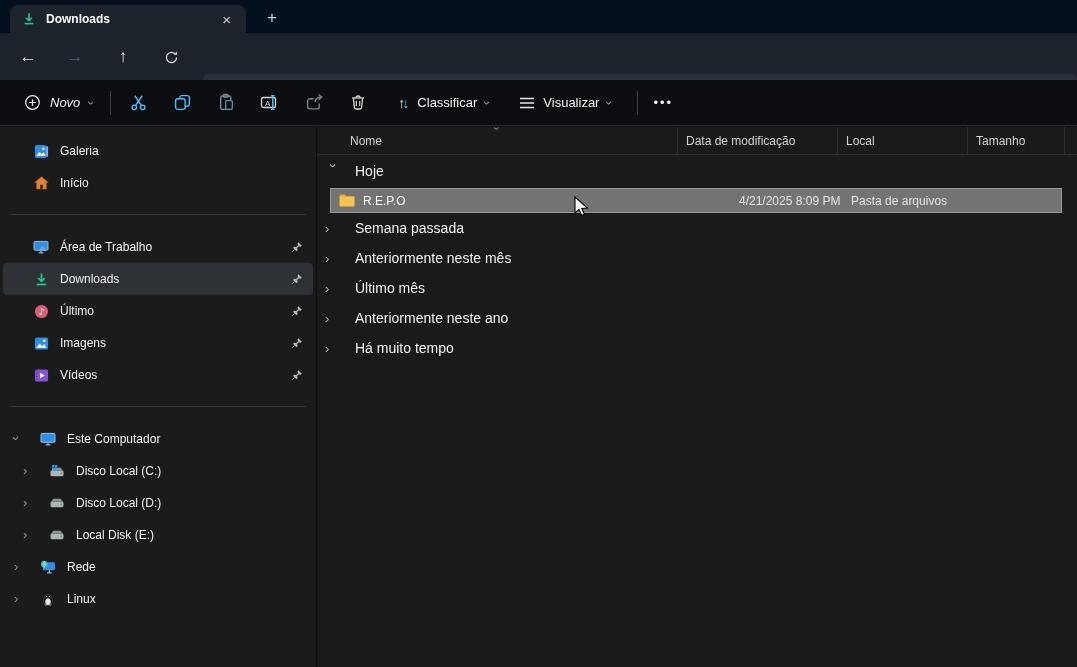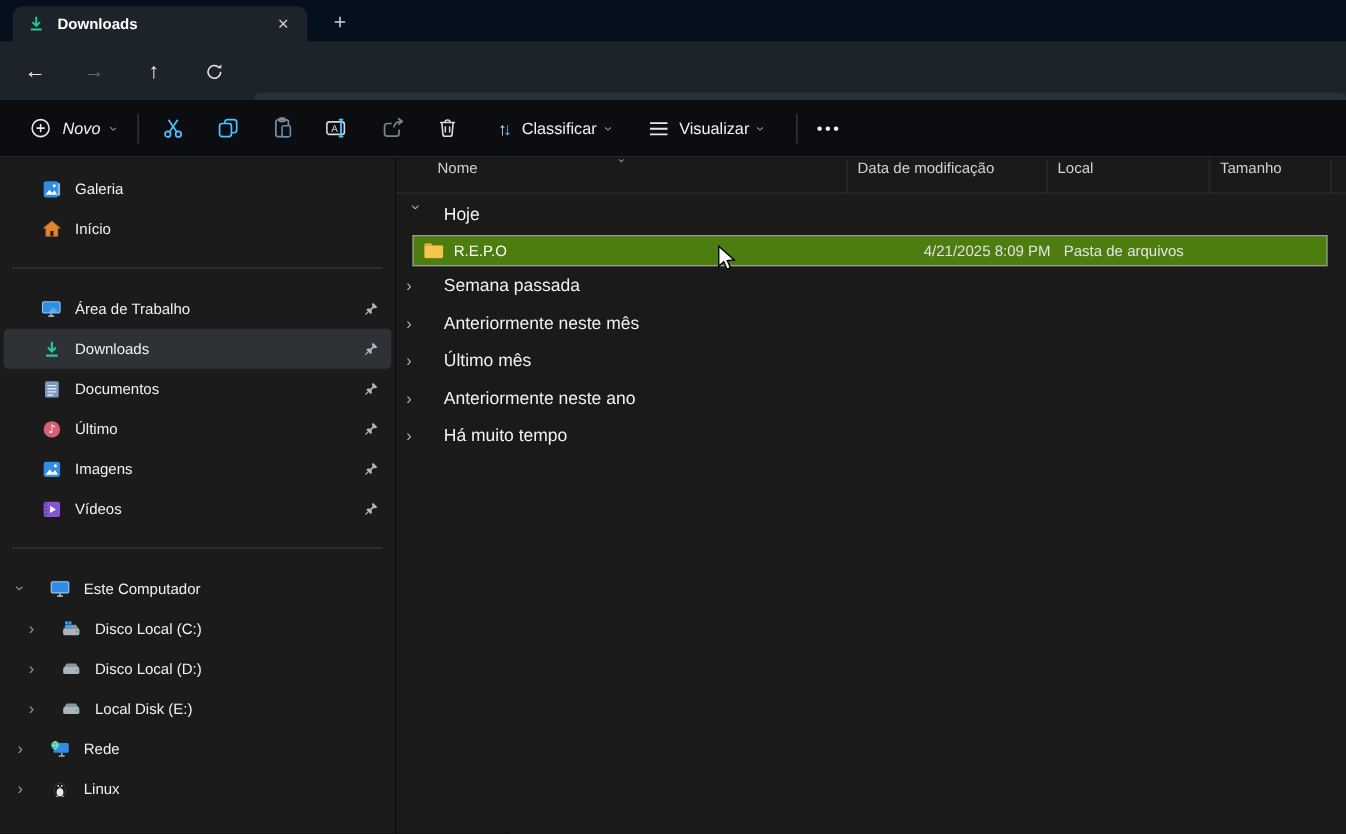--- a/index.html
+++ b/index.html
@@ -50,7 +50,7 @@
   
   .main { position:relative; flex:1; background:#1a1a1a; overflow:hidden; }
   .cols-header { position:absolute; top:0; left:0; right:0; height:28px; border-bottom:1px solid #2e2e2e; display:flex; }
-  .col { display:flex; font-size:12px; color:#d2d2d2; border-right:1px solid #2e2e2e; padding-left:8px; }
+  .col { display:flex; align-items:center; font-size:12px; color:#d2d2d2; border-right:1px solid #2e2e2e; padding-left:8px; }
   .col.name { width:361px; padding-left:33px; position:relative; }
   .col.date { width:160px; }
   .col.type { width:130px; }

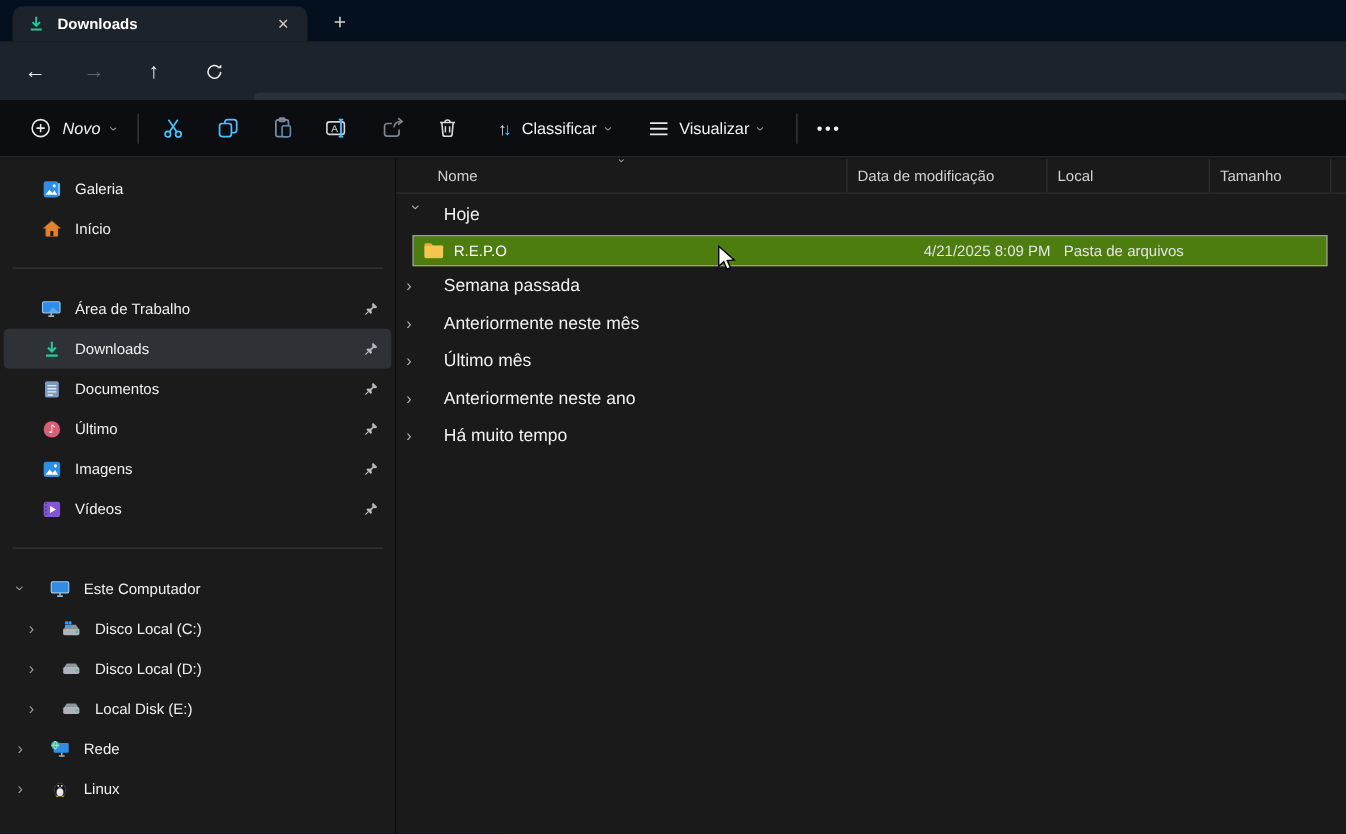--- a/index.html
+++ b/index.html
@@ -60,7 +60,7 @@
   .group-row { height:32px; display:flex; align-items:center; padding-left:8px;gap:12px; }
   .group-chev { color:#b0b0b0; font-size:13px; width:16px; flex:none; }
   .group-label { font-size:14px; color:#f2f2f2; margin-left:2px; white-space:nowrap; }
-  .file-row { position:relative; height:25px; margin:1px 13px 0 13px; width:732px; background:#4d7c0f; border:1px solid #9b9b9b; display:flex; align-items:center; }
+  .file-row { position:relative; height:25px; margin:1px 13px 0 13px; width:732px; background:#737373; border:1px solid #9b9b9b; display:flex; align-items:center; }
   .file-ico { margin-left:8px; display:flex; flex:none; }
   .file-name { font-size:12px; color:#fff; margin-left:8px; flex:none; }
   .file-date { position:absolute; left:360px; font-size:12px; color:#e4e4e4;margin-left:48px; }

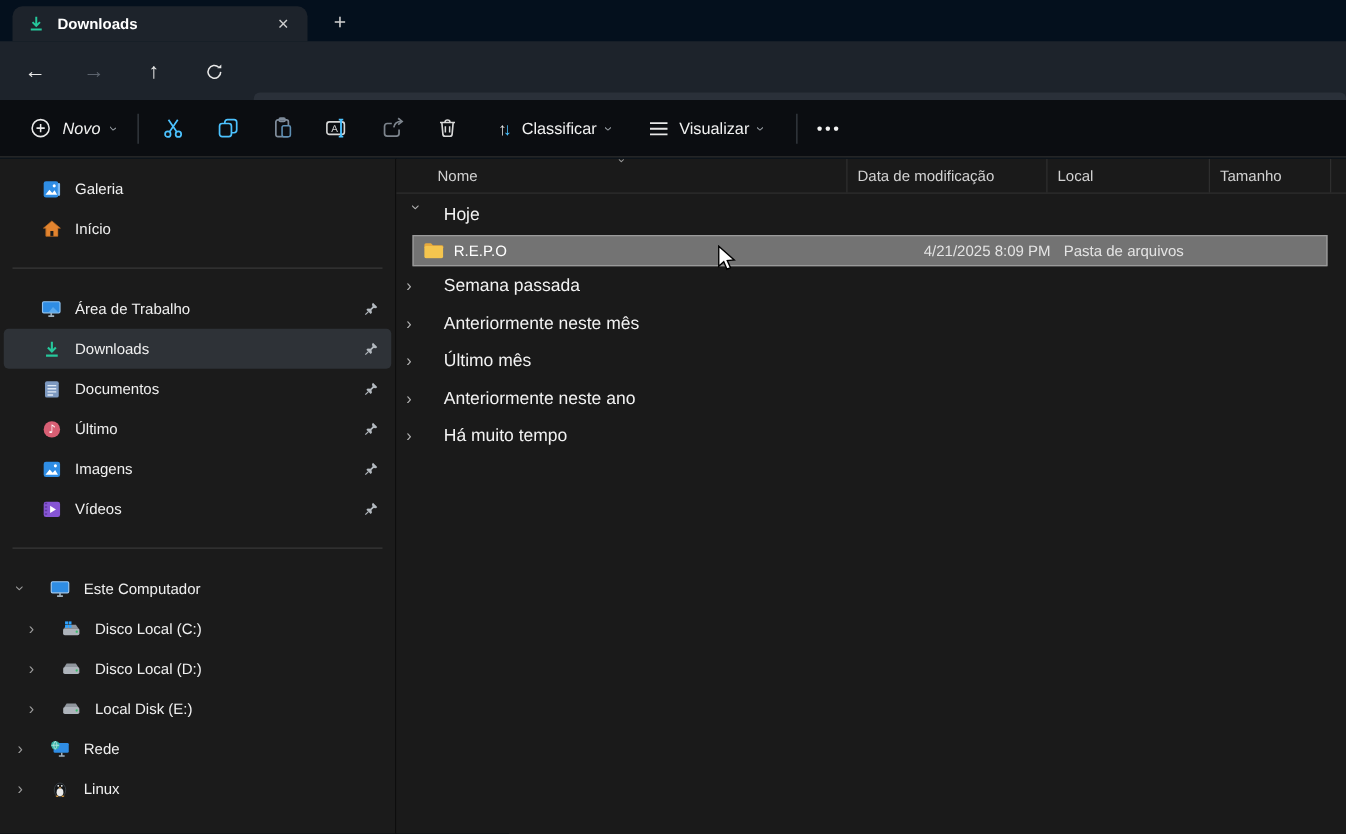--- a/index.html
+++ b/index.html
@@ -238,21 +238,6 @@
             </svg>
         </span>
         <span class="sb-label">Downloads</span>
-        <span class="sb-pin">
-          <svg width="12" height="12" viewBox="0 0 16 16">
-              <path d="M9.8 1.6l4.6 4.6-1.3 1.3-2.5-.4-2.3 2.3.4 2.9-1.3 1.3-4.6-4.6 1.3-1.3 2.9.4 2.3-2.3-.5-2.5z" fill="#b3b9bf"></path>
-              <path d="M5 11L1.7 14.3" stroke="#b3b9bf" stroke-width="1.2"></path>
-            </svg>
-        </span>
-      </div>
-      <div class="sb-item">
-        <span class="ico">
-          <svg width="13" height="15" viewBox="0 0 13 15">
-              <rect x="1" y="1" width="11" height="13" rx="1.5" fill="#7d99c0"></rect>
-              <path d="M3 4.5h7M3 7h7M3 9.5h7M3 12h4.5" stroke="#dfe9f5" stroke-width="1.1"></path>
-            </svg>
-        </span>
-        <span class="sb-label">Documentos</span>
         <span class="sb-pin">
           <svg width="12" height="12" viewBox="0 0 16 16">
               <path d="M9.8 1.6l4.6 4.6-1.3 1.3-2.5-.4-2.3 2.3.4 2.9-1.3 1.3-4.6-4.6 1.3-1.3 2.9.4 2.3-2.3-.5-2.5z" fill="#b3b9bf"></path>

